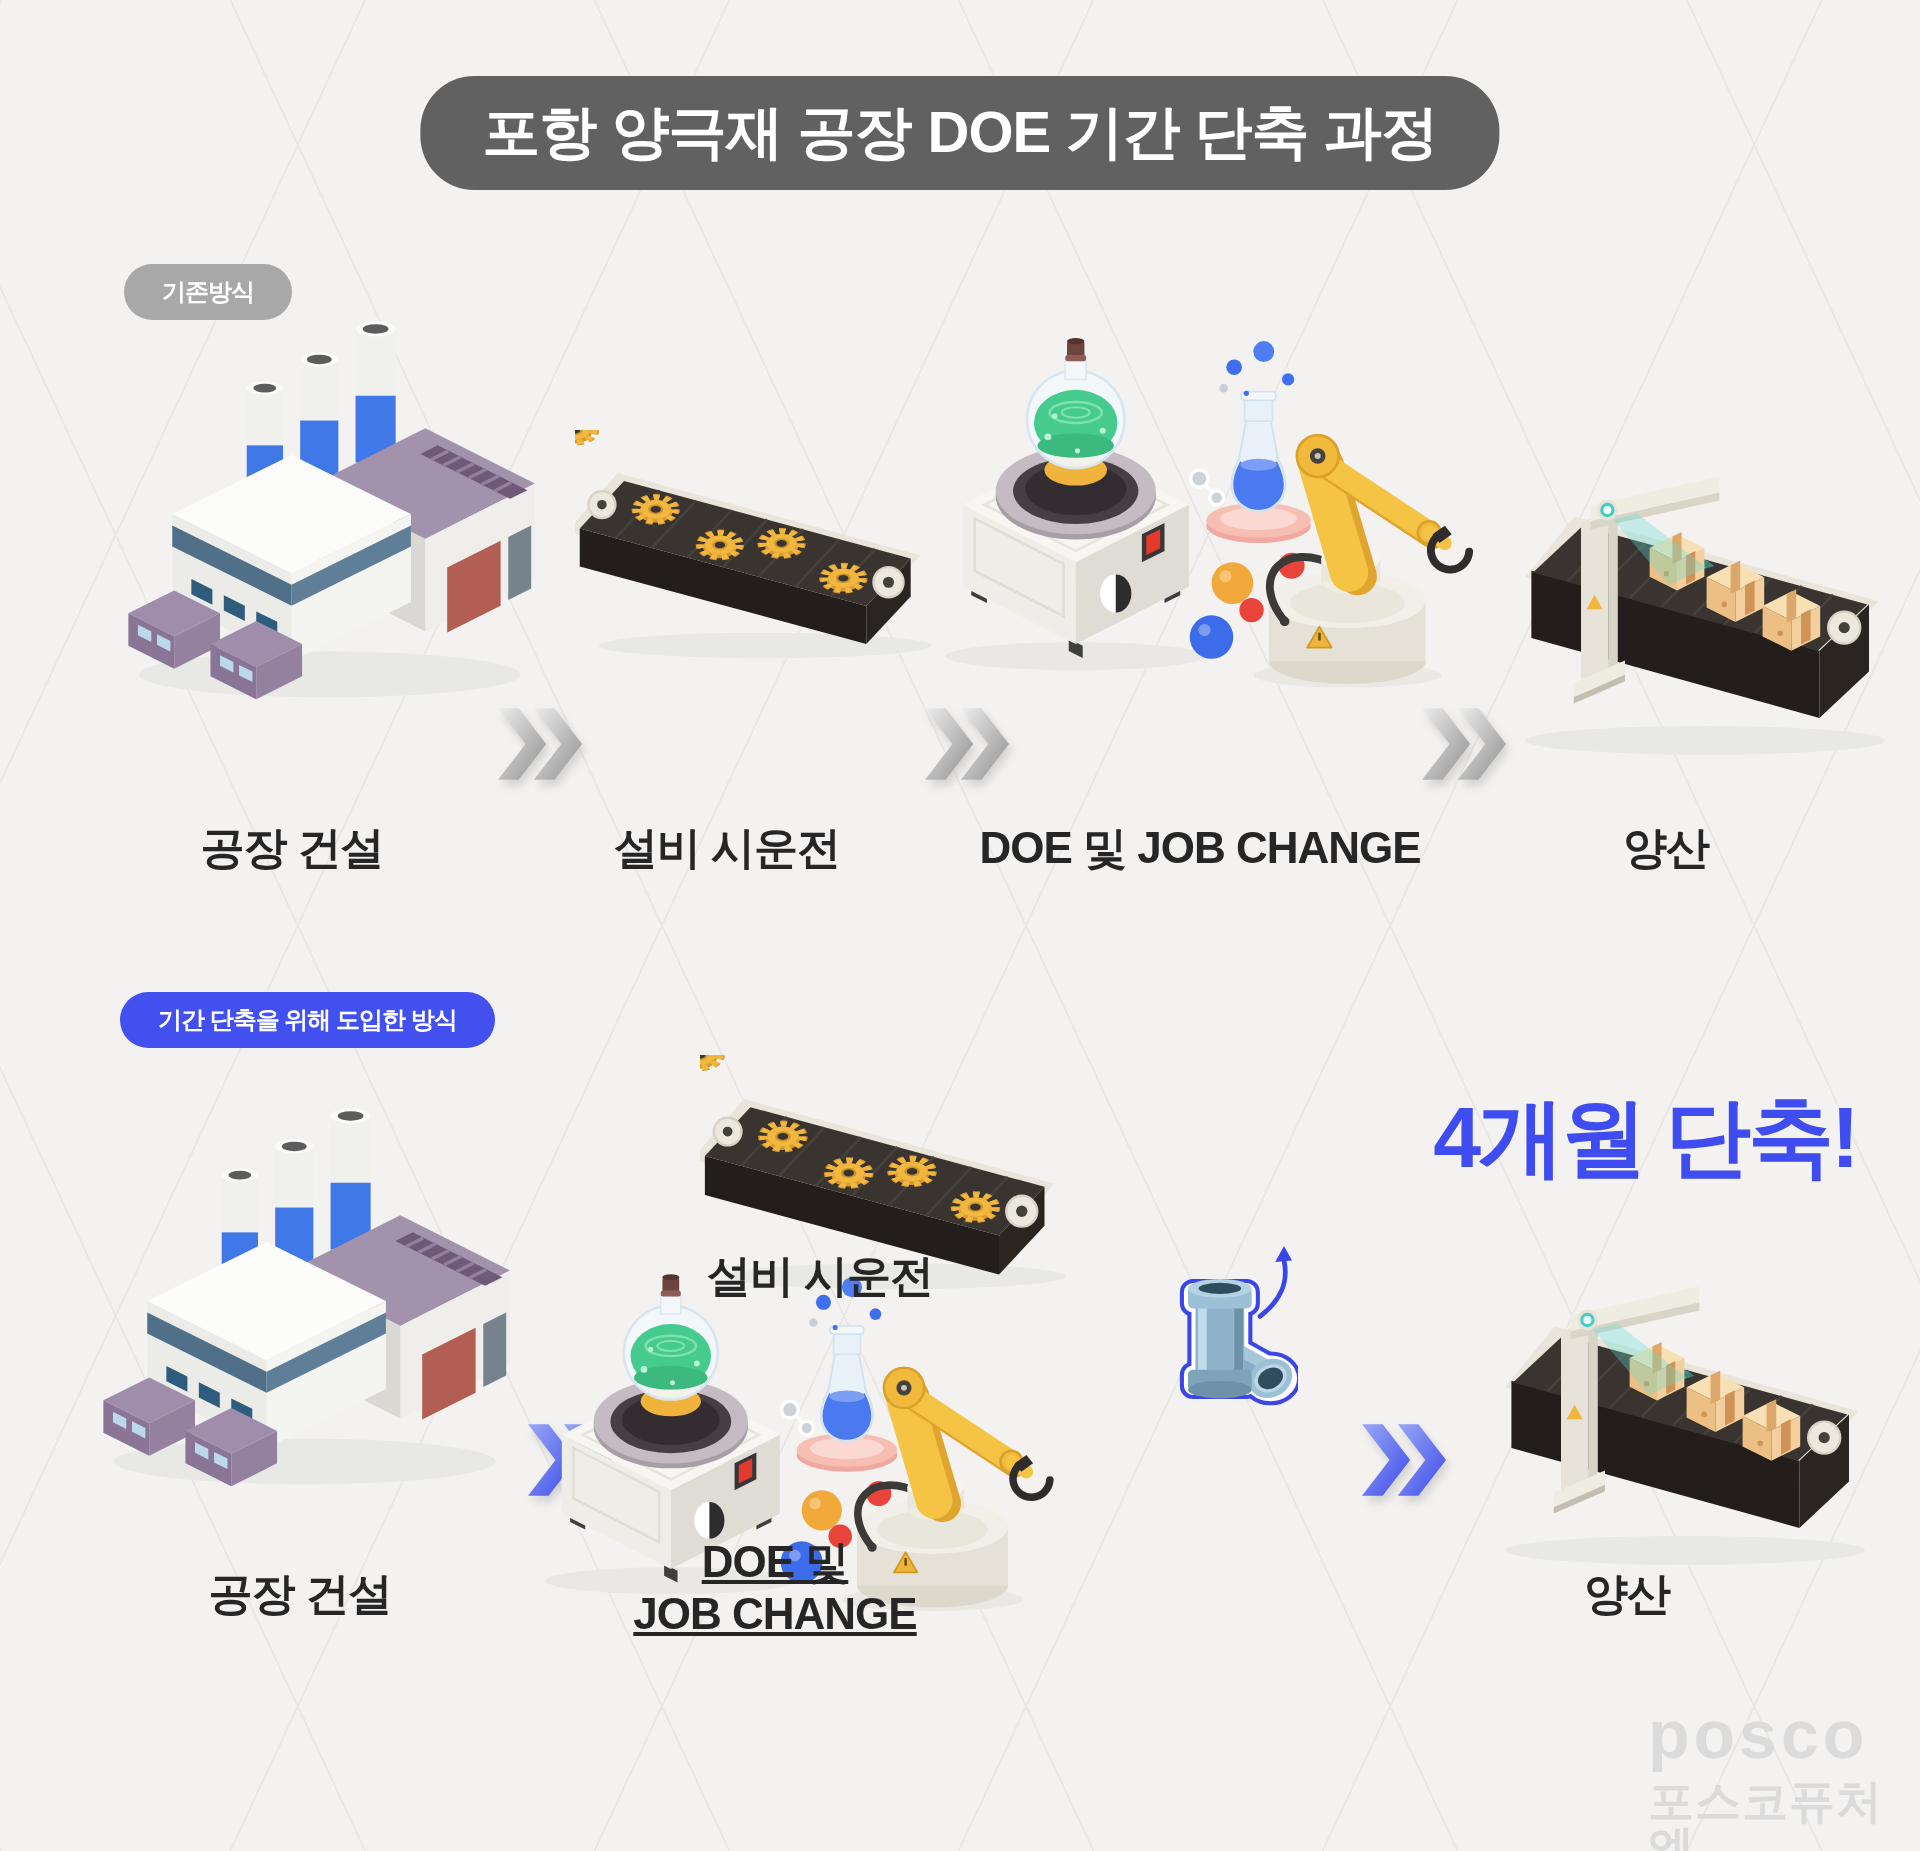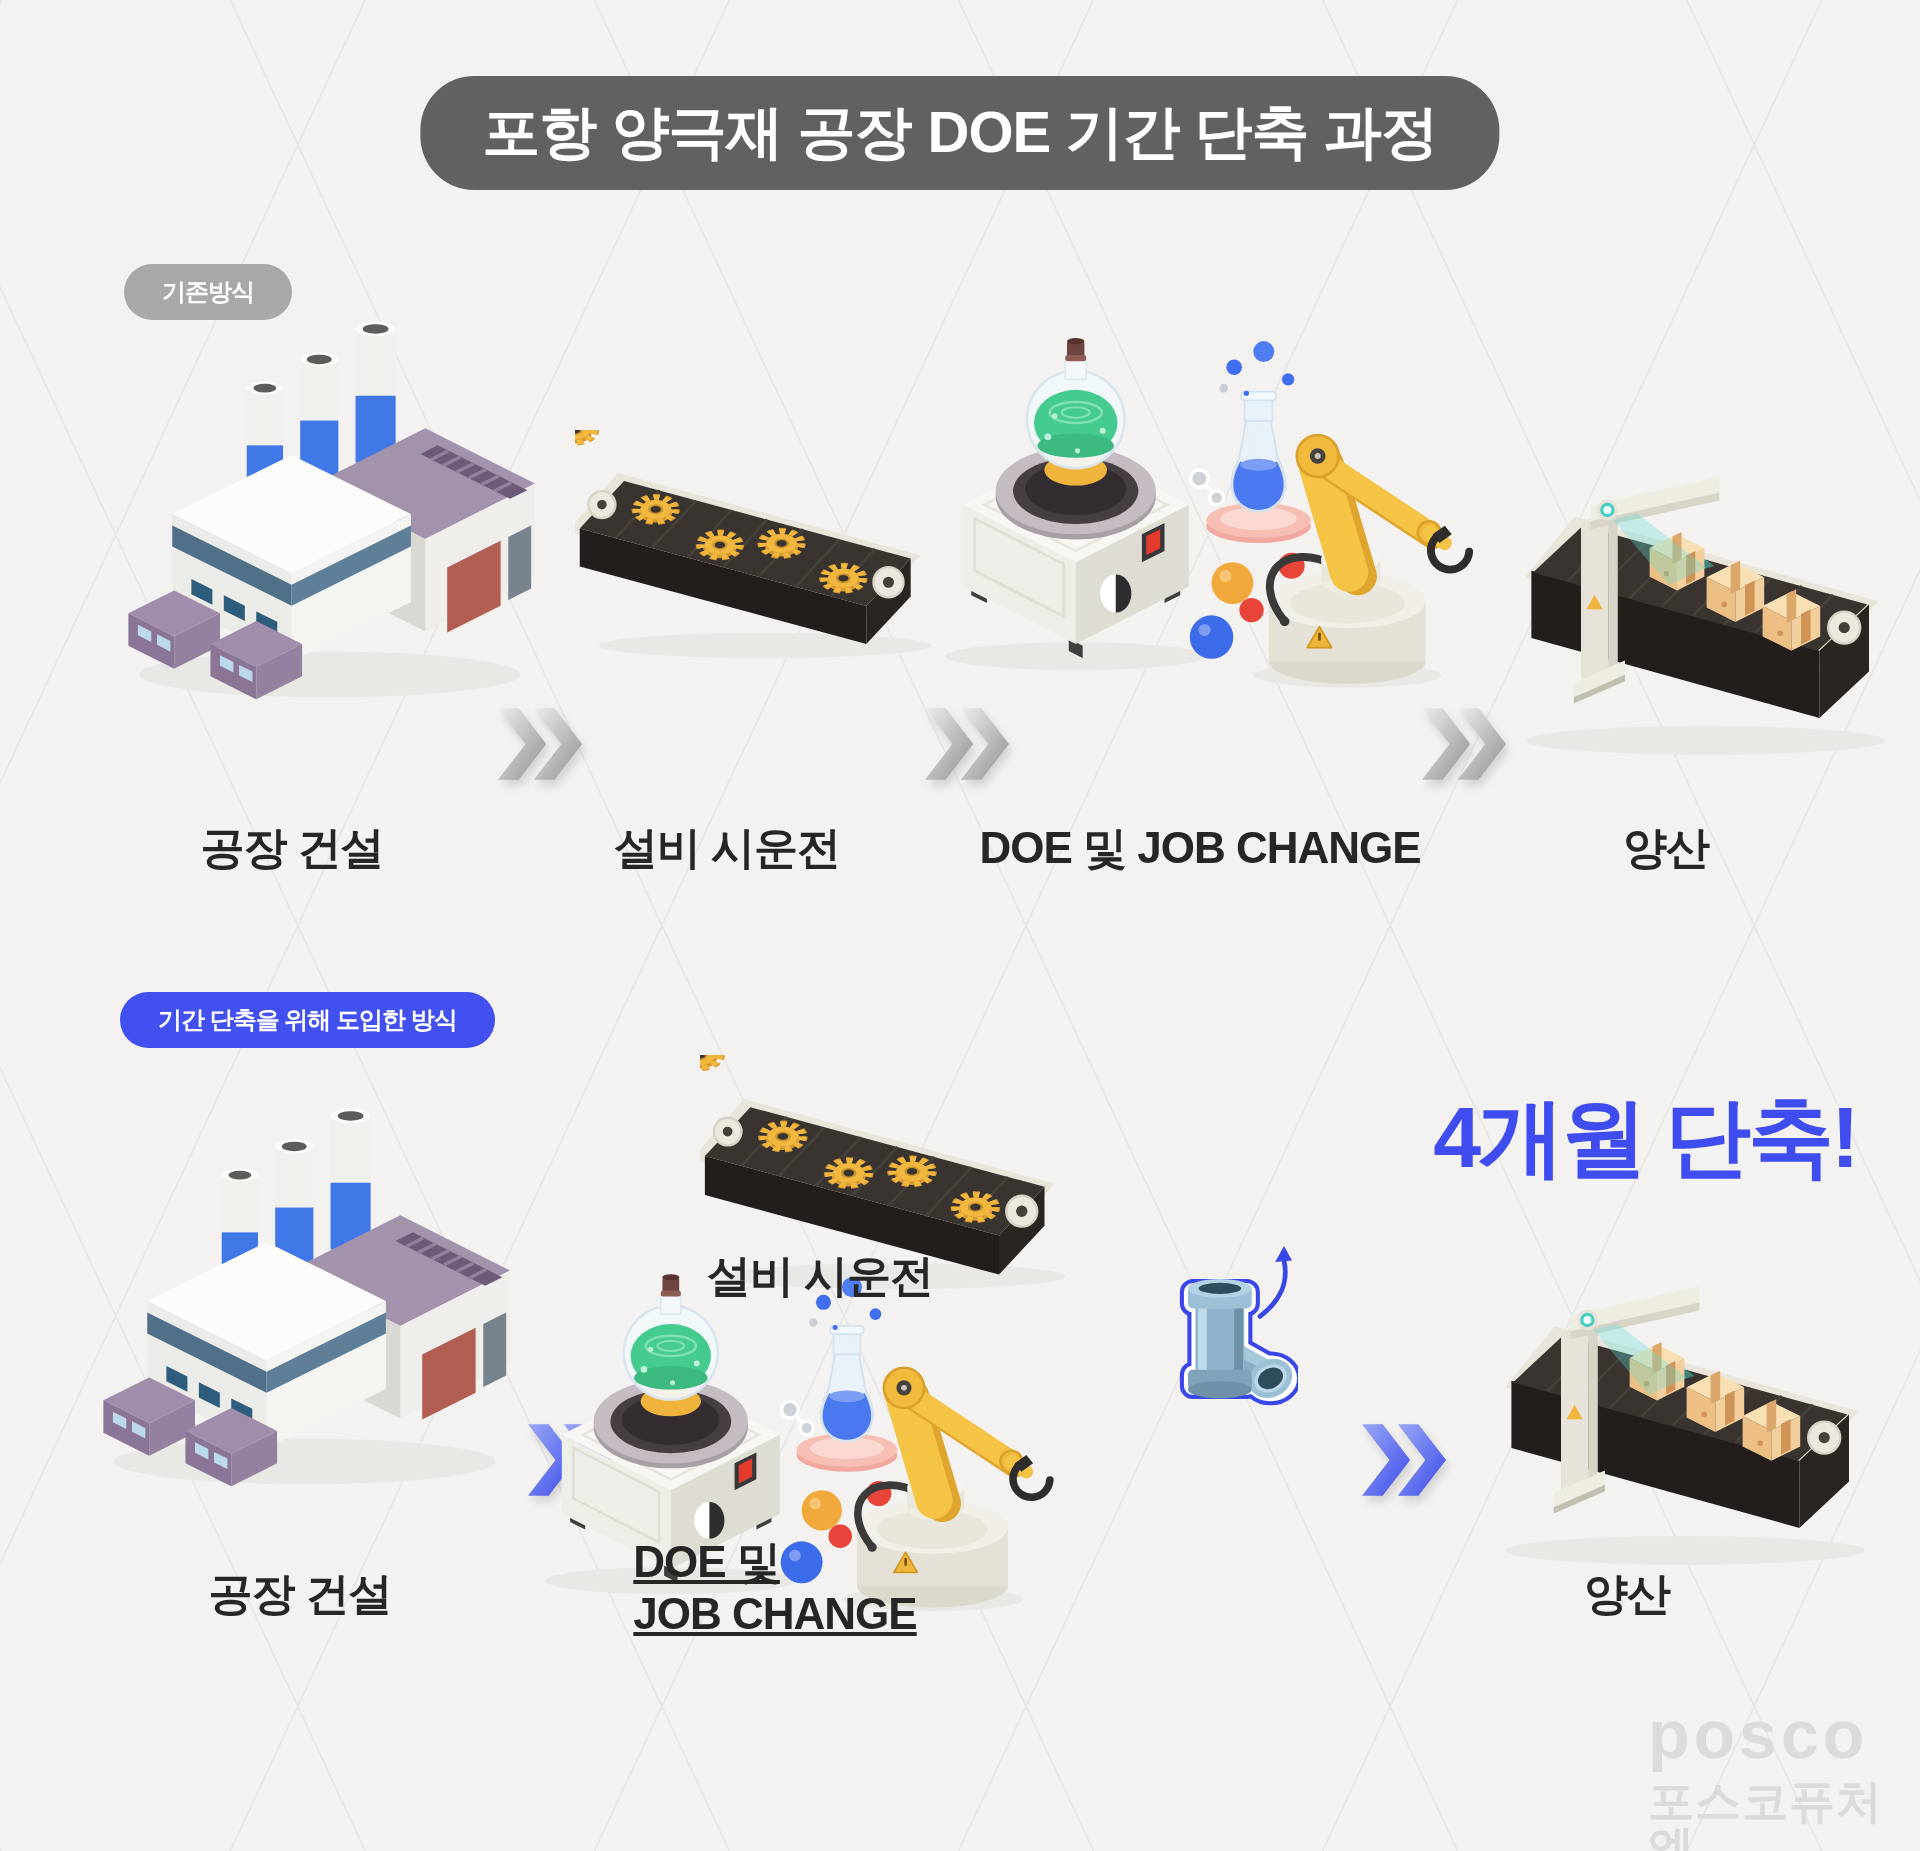--- a/index.html
+++ b/index.html
@@ -28,7 +28,7 @@
   .step-label{
     transform:translateX(-50%);
     font-size:44px;font-weight:800;color:#262626;letter-spacing:-1px;
-    text-align:left;white-space:pre-line;line-height:1.18;
+    text-align:center;white-space:pre-line;line-height:1.18;
   }
   .callout{
     transform:translateX(-50%);

